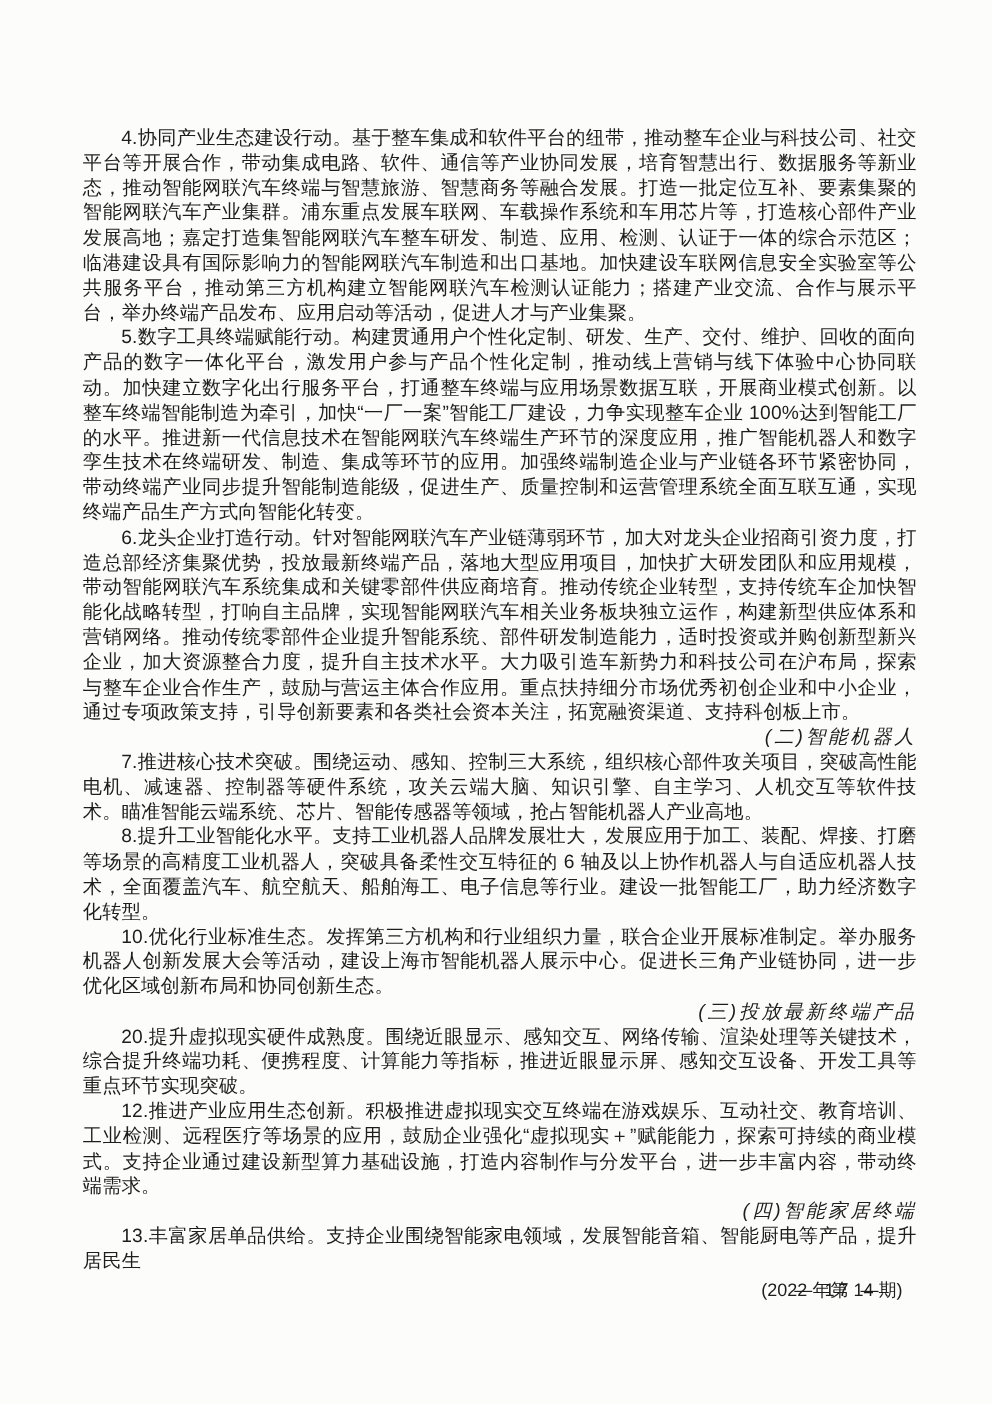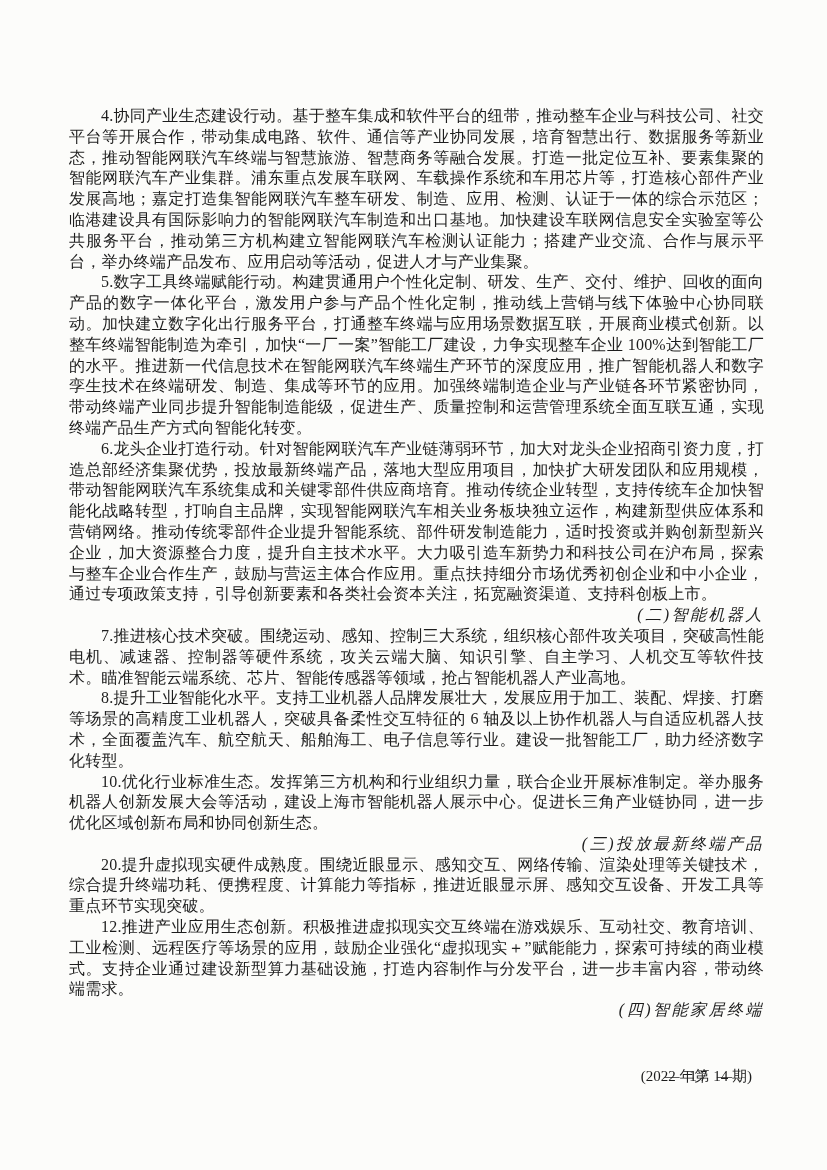--- a/index.html
+++ b/index.html
@@ -13,7 +13,7 @@
     width: 827px;
     height: 1170px;
     background: #fcfcfa;
-    font-family: Liberation Serif, serif;
+    font-family: Liberation Sans, sans-serif;
     color: #1d1d1d;
     overflow: hidden;
   }

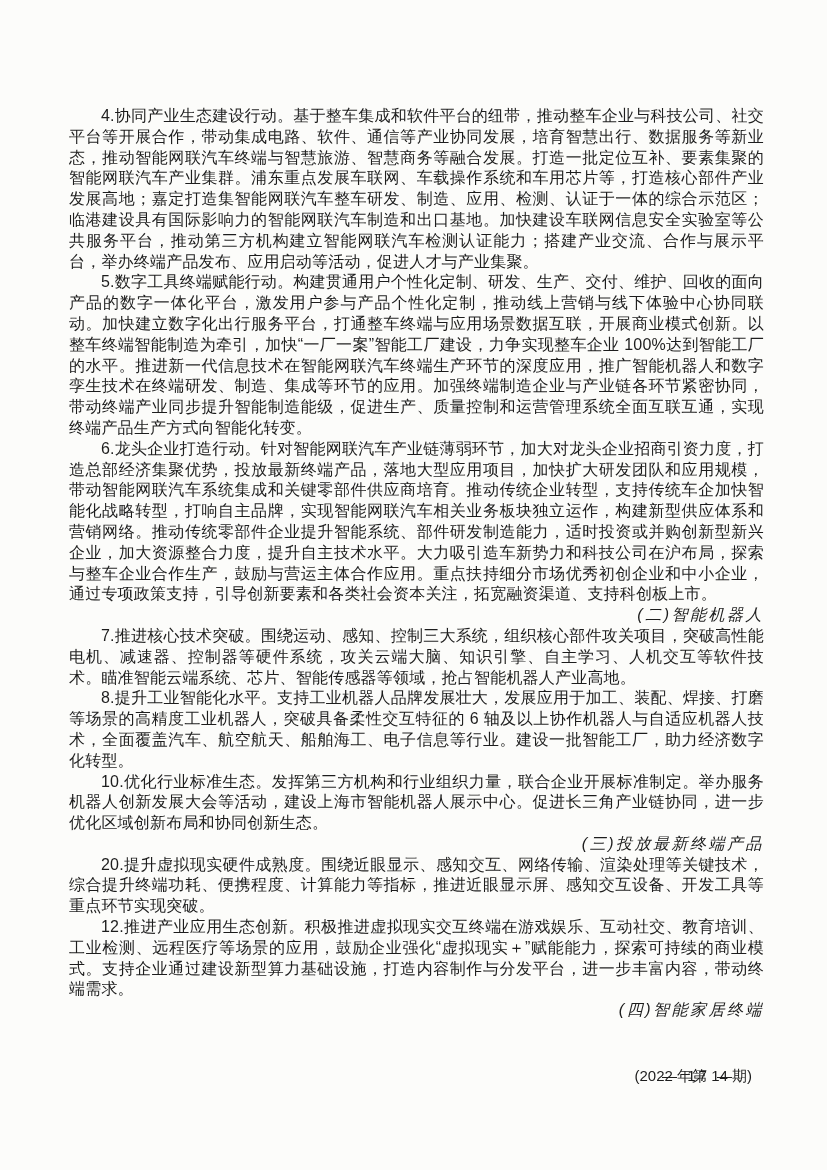--- a/index.html
+++ b/index.html
@@ -77,6 +77,7 @@
     <p class="para">20.提升虚拟现实硬件成熟度。围绕近眼显示、感知交互、网络传输、渲染处理等关键技术，综合提升终端功耗、便携程度、计算能力等指标，推进近眼显示屏、感知交互设备、开发工具等重点环节实现突破。</p>
     <p class="para">12.推进产业应用生态创新。积极推进虚拟现实交互终端在游戏娱乐、互动社交、教育培训、工业检测、远程医疗等场景的应用，鼓励企业强化“虚拟现实＋”赋能能力，探索可持续的商业模式。支持企业通过建设新型算力基础设施，打造内容制作与分发平台，进一步丰富内容，带动终端需求。</p>
     <p class="para heading">(四)智能家居终端</p>
+    <p class="para">13.丰富家居单品供给。支持企业围绕智能家电领域，发展智能音箱、智能厨电等产品，提升居民生</p>
   </div>
 
   <div class="footer">

